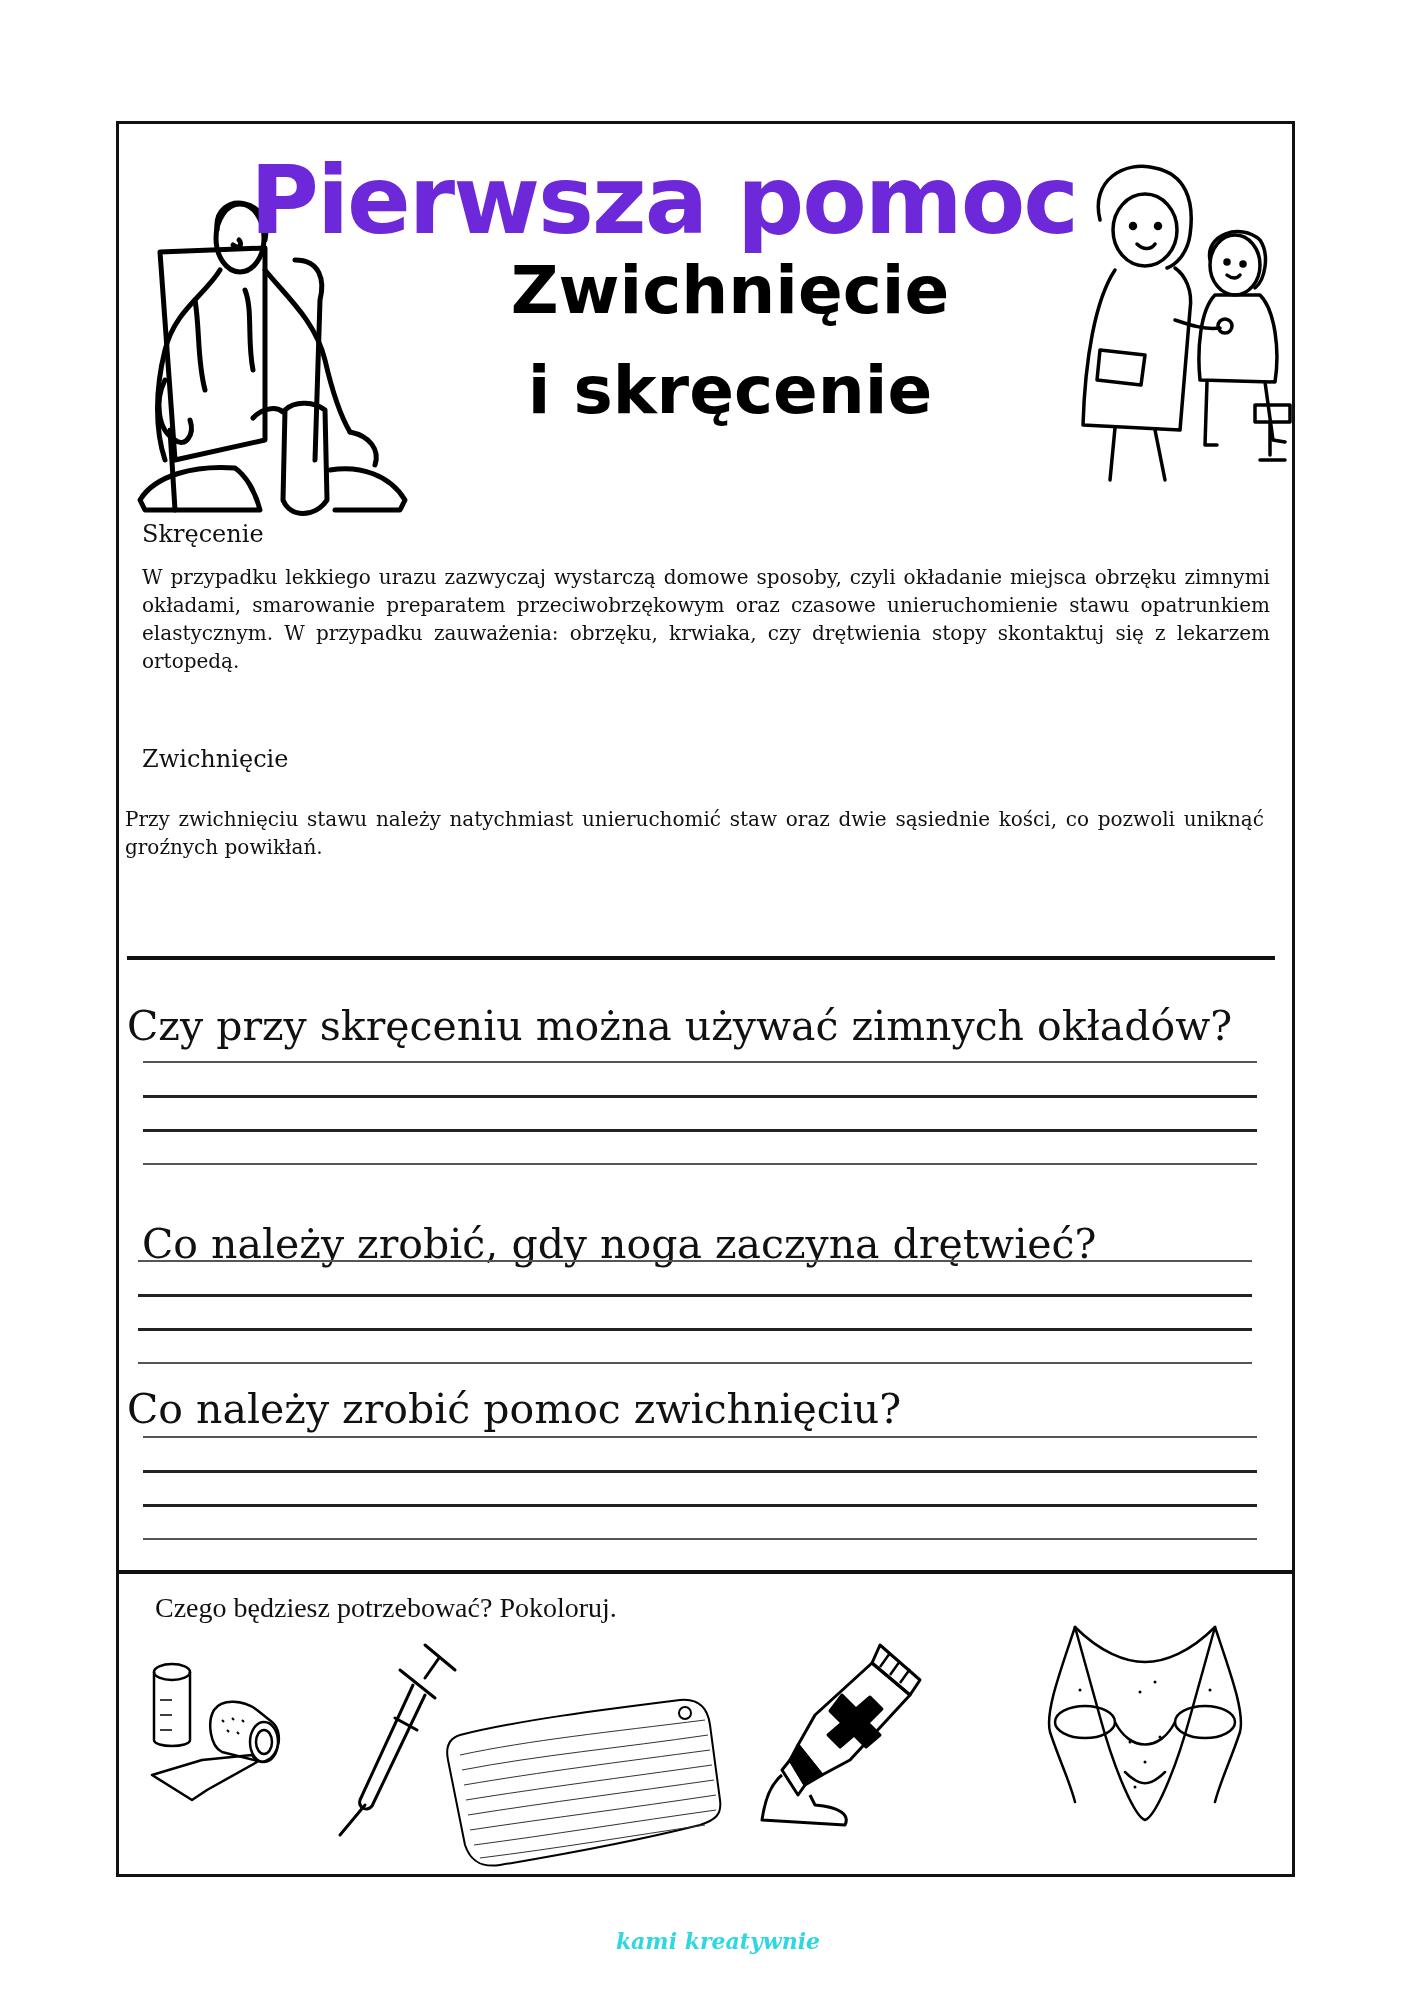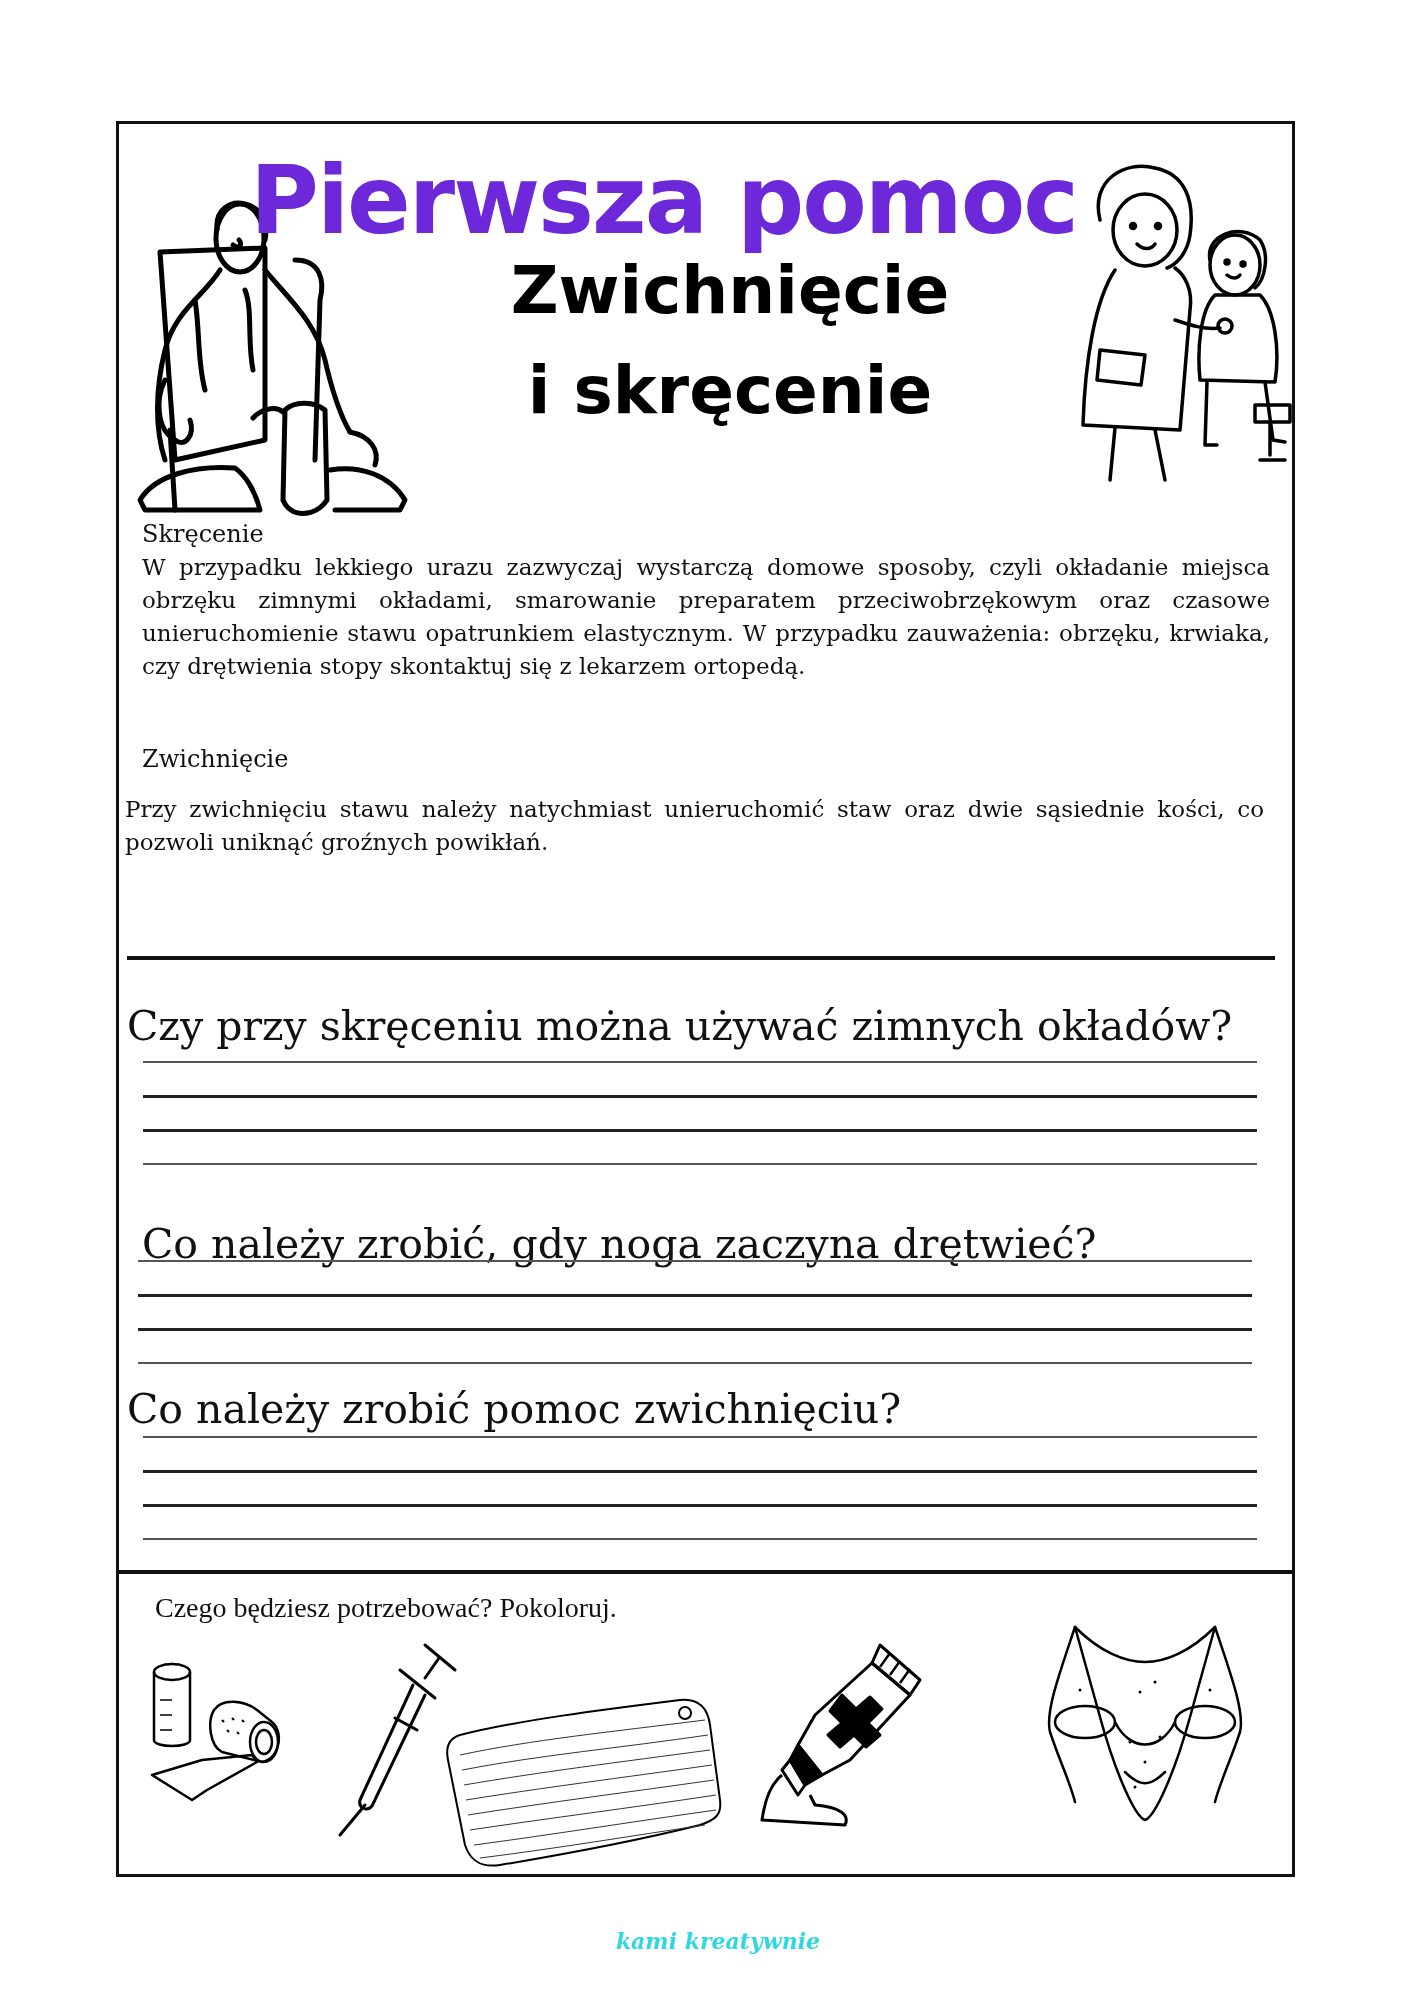--- a/index.html
+++ b/index.html
@@ -11,7 +11,7 @@
     .sub1 { top: 258px; }
     .sub2 { top: 358px; }
     .section-label { font-size: 24px; left: 142px; }
-    .para { left: 142px; width: 1128px; font-size: 23px; line-height: 33px; text-align: justify; text-align-last: left; }
+    .para { left: 142px; width: 1128px; font-size: 20px; line-height: 28px; text-align: justify; text-align-last: left; margin-top: 12px; }
     .para2 { left: 125px; width: 1139px; }
     .divider { background: #111; height: 4px; }
     .question { font-size: 41px; color: #111; white-space: nowrap; }

